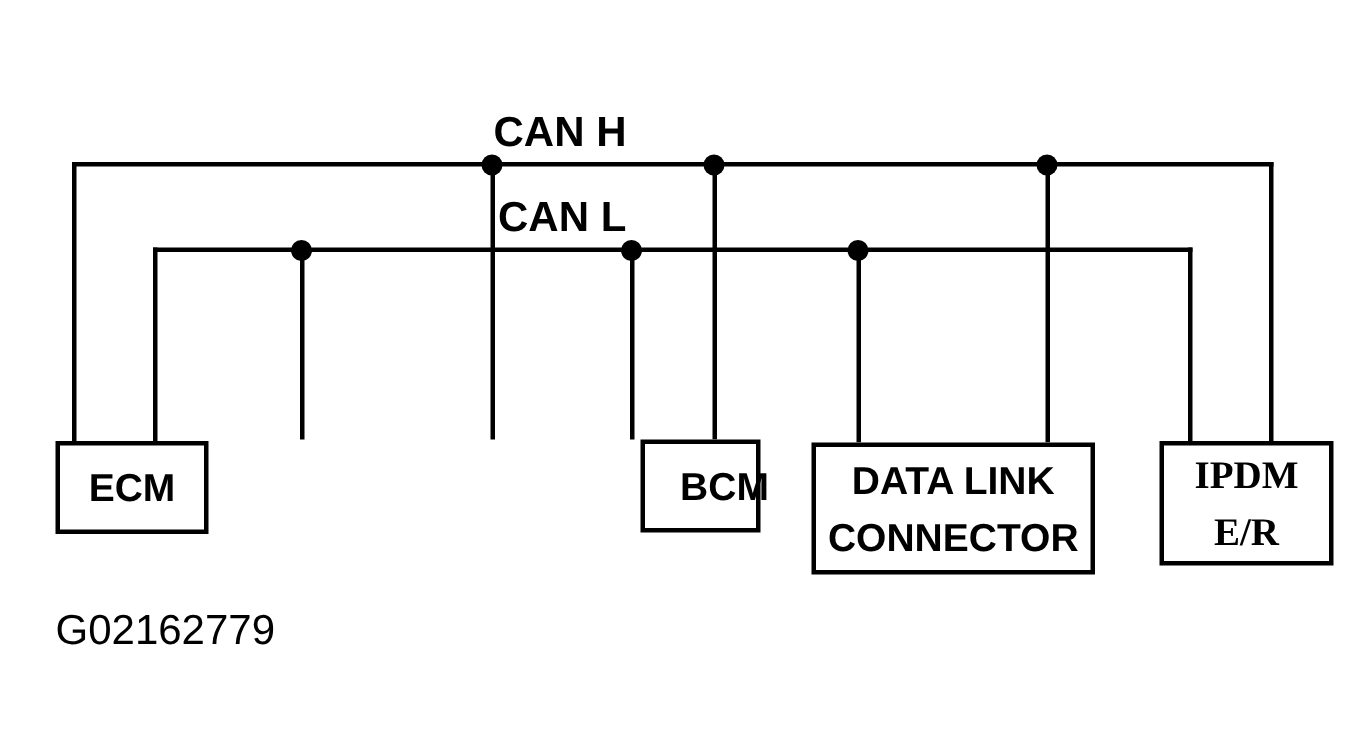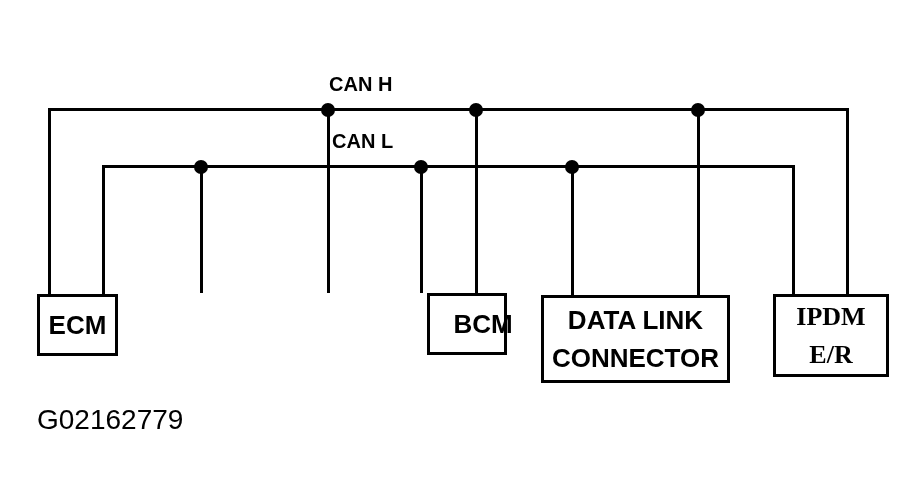--- a/index.html
+++ b/index.html
@@ -55,7 +55,7 @@
   .bus-label {
     position: absolute;
     font-weight: bold;
-    font-size: 20px;
+    font-size: 28px;
     line-height: 1;
     white-space: nowrap;
   }

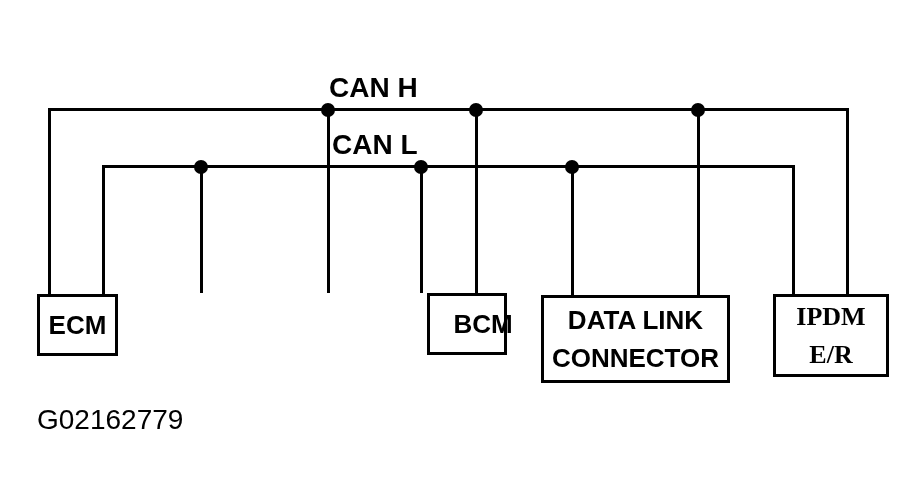--- a/index.html
+++ b/index.html
@@ -97,7 +97,7 @@
   <div class="dot" style="left:414px; top:160px;"></div>
   <div class="dot" style="left:565px; top:160px;"></div>
 
-  <div class="module" style="left:37px; top:294px; width:81px; height:62px;">
+  <div class="module" style="left:37px; top:294px; width:102px; height:62px;">
     <span>ECM</span>
   </div>
 

